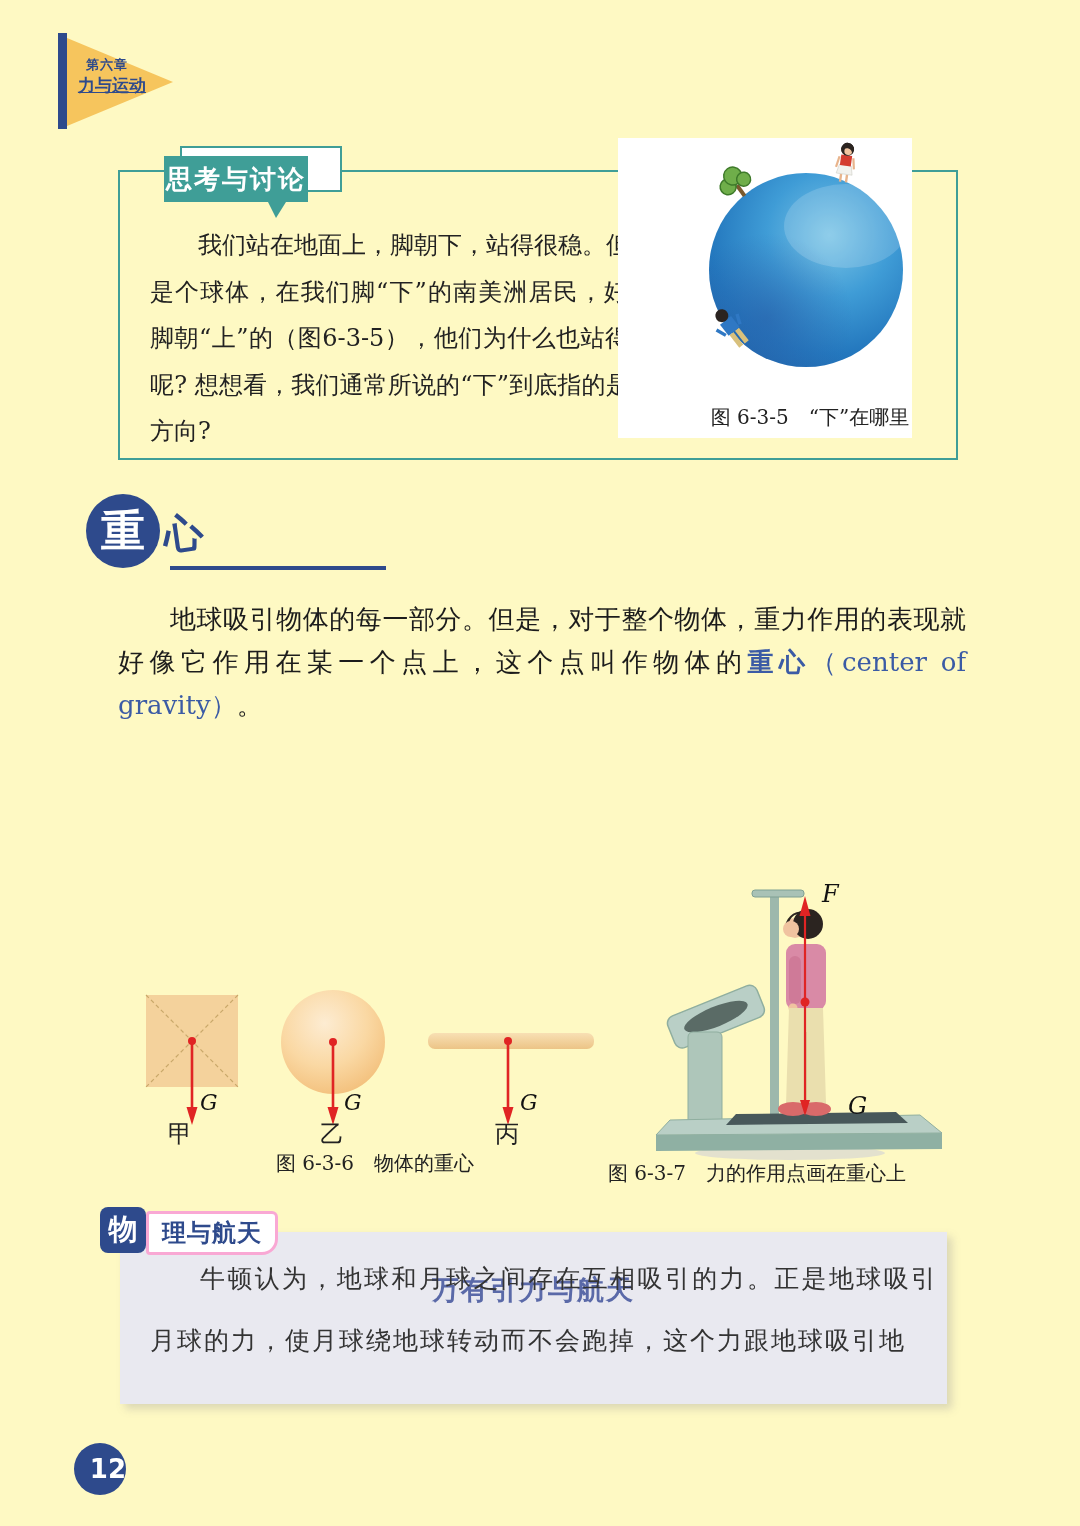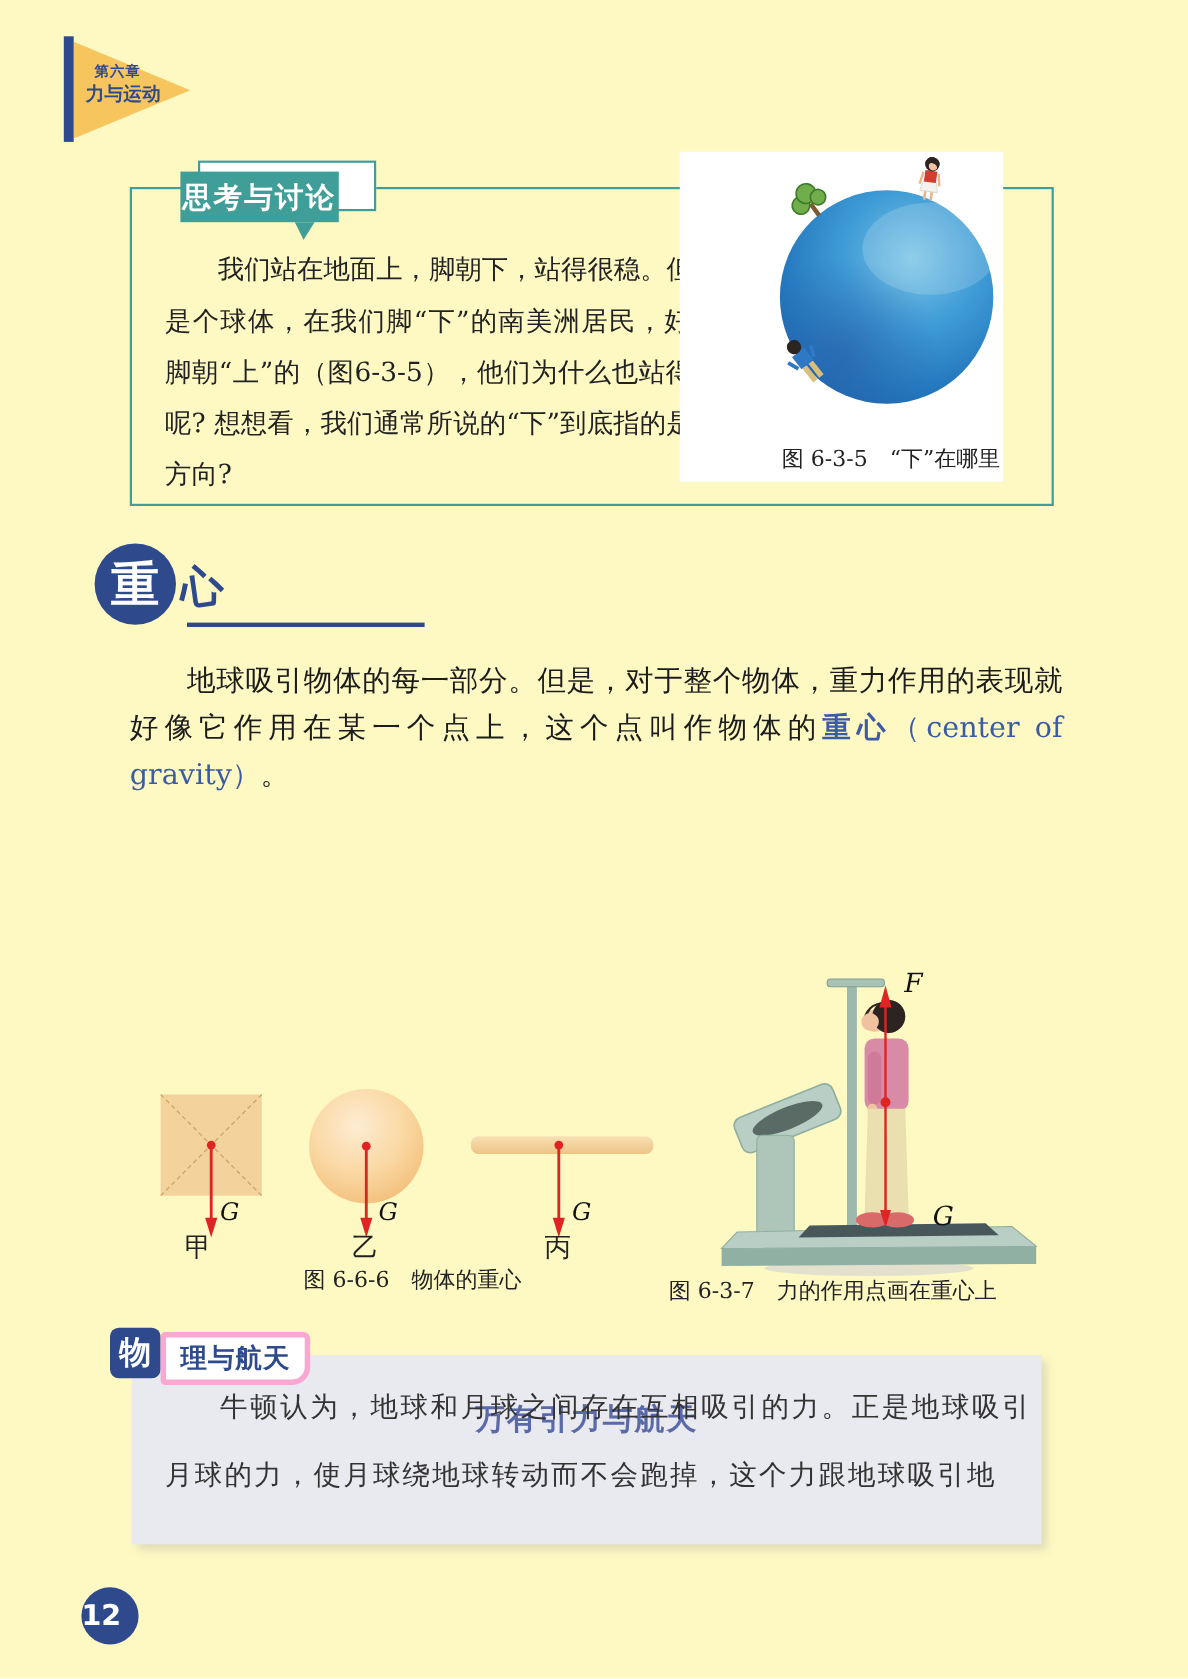--- a/index.html
+++ b/index.html
@@ -16,7 +16,7 @@
   .flag-ch{position:absolute;left:86px;top:56px;width:70px;font-family:"DejaVu Sans",sans-serif;
     font-size:13px;font-weight:bold;color:#2e4a8c;letter-spacing:1px;}
   .flag-title{position:absolute;left:78px;top:74px;width:80px;font-family:"DejaVu Sans",sans-serif;
-    font-size:17px;font-weight:bold;color:#2e4a8c;}
+    font-size:17px;font-weight:bold;color:#2e4a8c;text-decoration:underline;}
   
   .think-box{position:absolute;left:118px;top:170px;width:836px;height:286px;border:2px solid #3f9e97;}
   .badge-back{position:absolute;left:180px;top:146px;width:158px;height:42px;border:2px solid #3f9e97;background:#ffffff;}

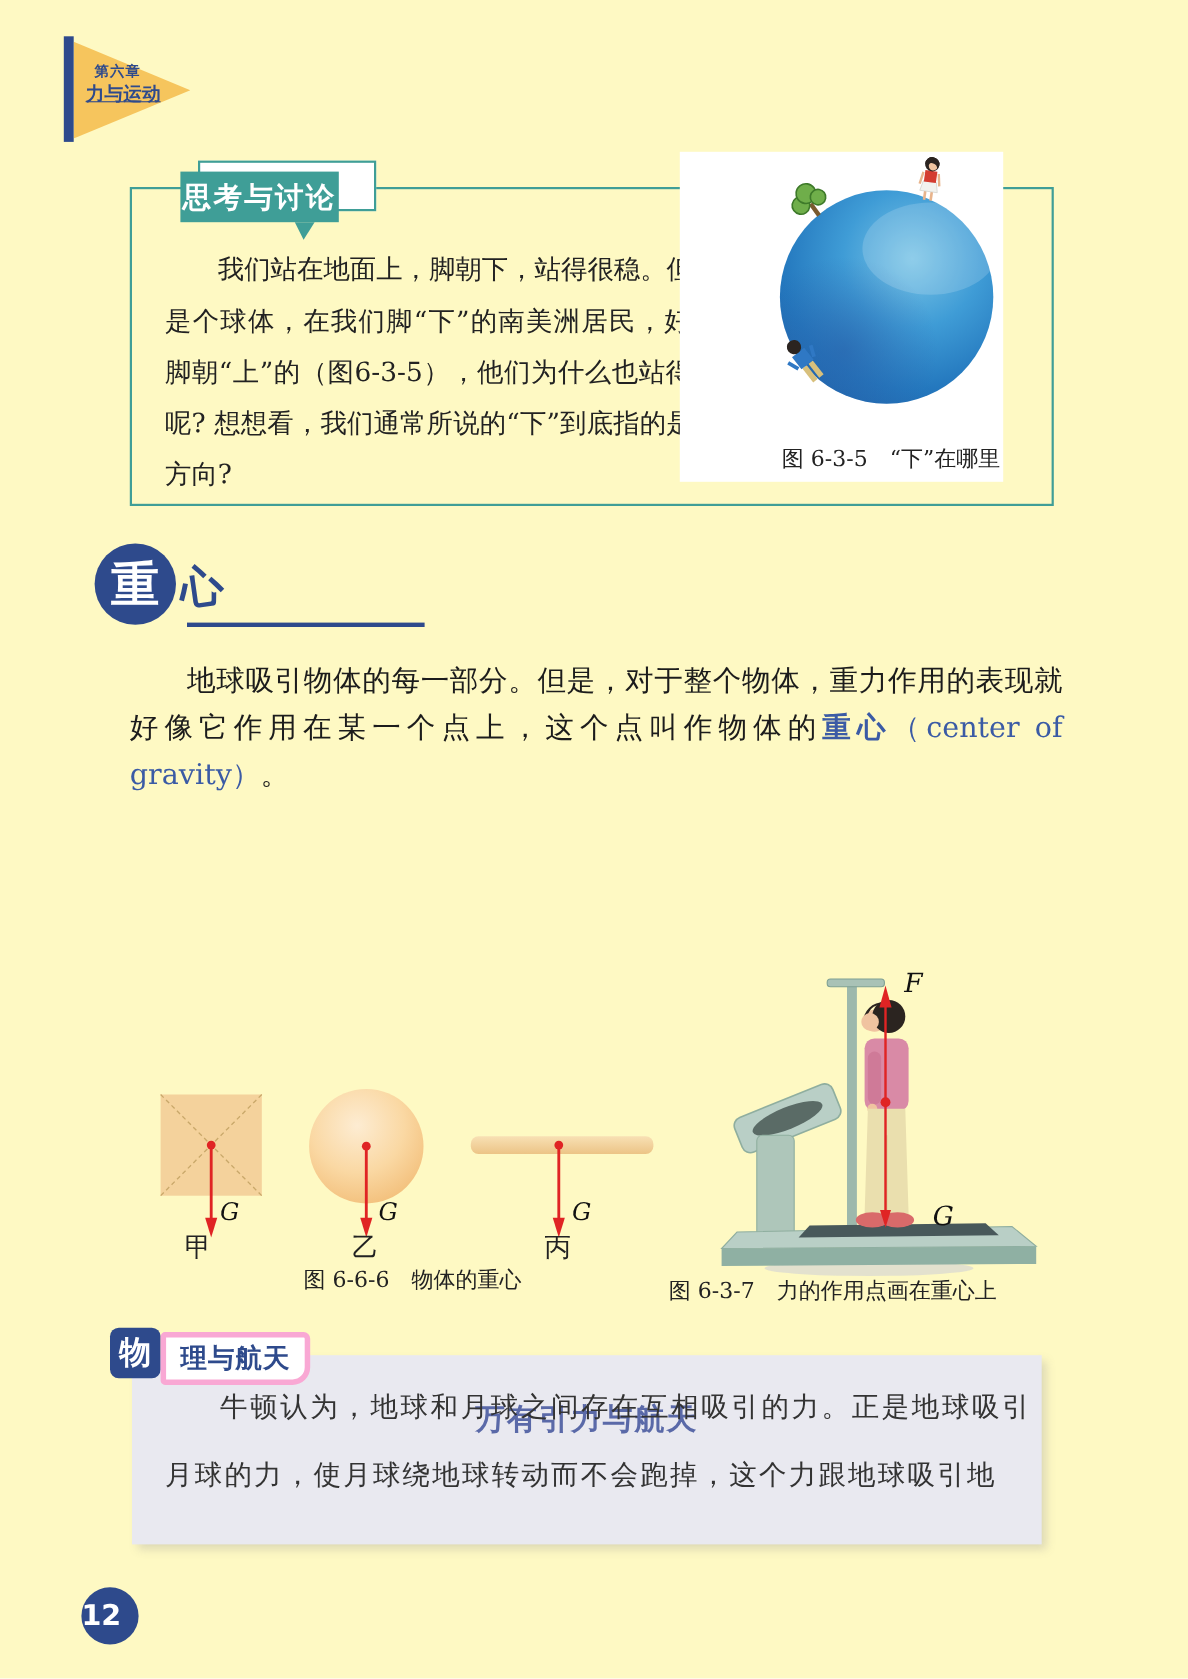--- a/index.html
+++ b/index.html
@@ -186,7 +186,7 @@
   <div class="shape-label" style="left:168px;top:1118px;">甲</div>
   <div class="shape-label" style="left:320px;top:1118px;">乙</div>
   <div class="shape-label" style="left:495px;top:1118px;">丙</div>
-  <div class="fig636-caption">图 6-6-6　物体的重心</div>
+  <div class="fig636-caption">图 6-3-6　物体的重心</div>
 
   <svg class="fig637-svg" width="316" height="292" viewBox="0 0 316 292">
 

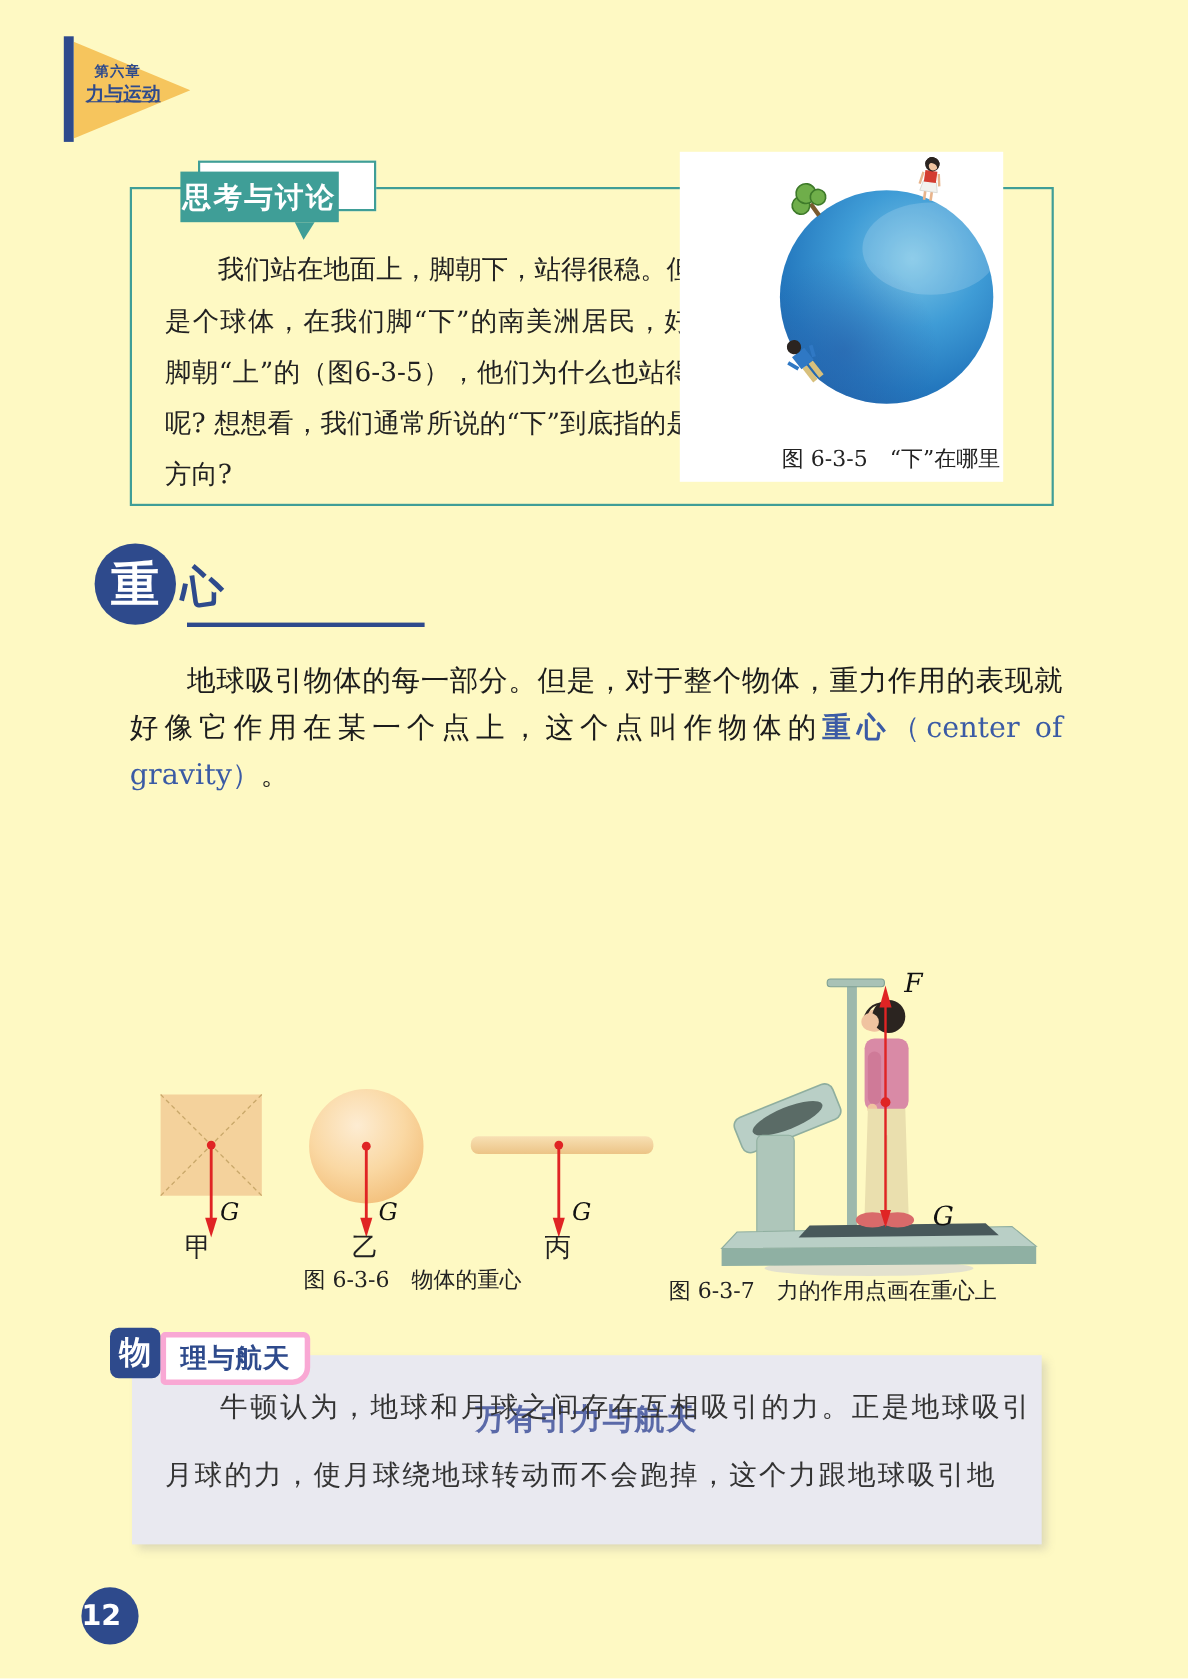--- a/index.html
+++ b/index.html
@@ -58,7 +58,7 @@
     display:flex;align-items:center;justify-content:center;}
   .aero-badge-sq span{font-family:"DejaVu Sans",sans-serif;font-weight:bold;color:#ffffff;font-size:29px;}
   .aero-badge-rest{position:absolute;left:146px;top:1211px;width:126px;height:38px;background:#ffffff;
-    border:5px solid #f9a8d4;border-radius:4px 6px 16px 4px;display:flex;align-items:center;justify-content:center;}
+    border:3px solid #f9a8d4;border-radius:4px 6px 16px 4px;display:flex;align-items:center;justify-content:center;}
   .aero-badge-rest span{font-family:"DejaVu Sans",sans-serif;font-weight:bold;color:#2e4a8c;font-size:24px;letter-spacing:1px;}
   .aero-title{position:absolute;left:120px;top:1256px;width:827px;text-align:center;
     font-family:"DejaVu Sans",sans-serif;font-weight:bold;font-size:27px;color:#5a69a8;letter-spacing:2px;margin-top:16px;}

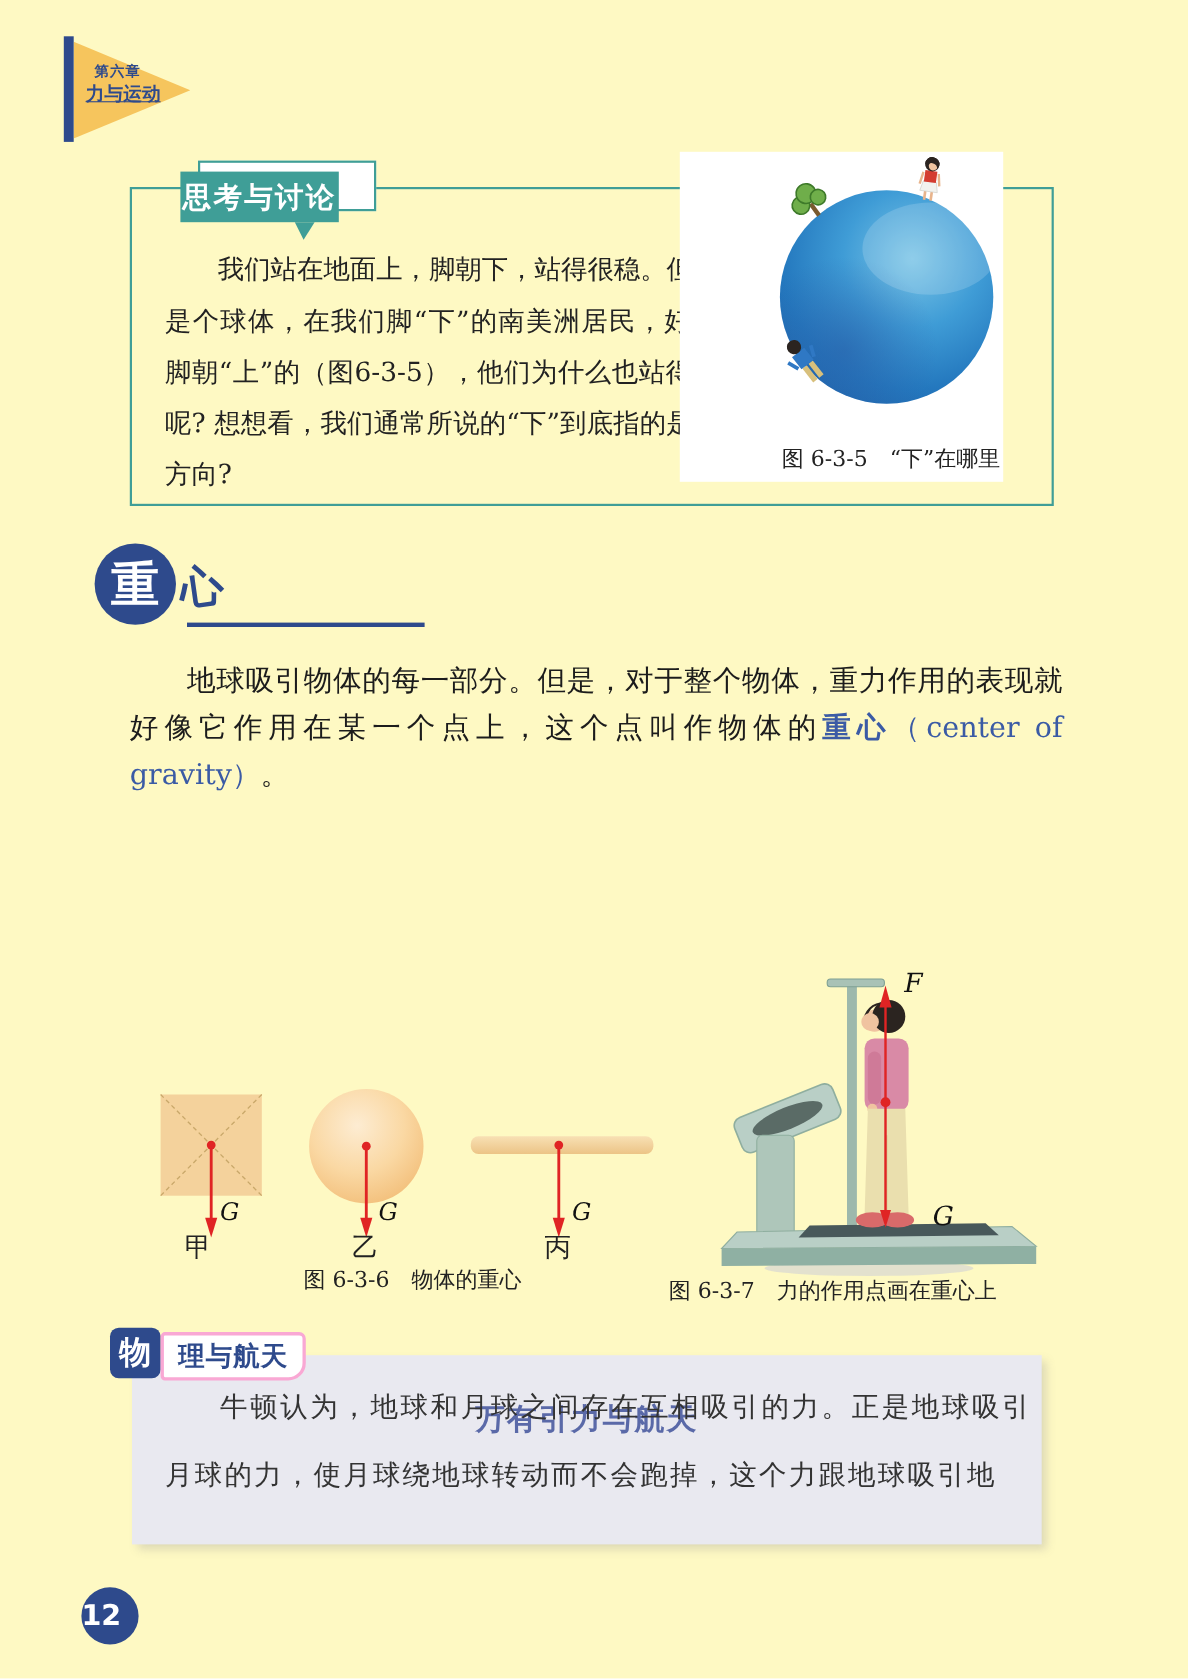--- a/index.html
+++ b/index.html
@@ -66,7 +66,7 @@
     letter-spacing:2px;text-align:justify;text-indent:2em;color:#333;}
   
   .page-num{position:absolute;left:74px;top:1443px;width:52px;height:52px;border-radius:50%;background:#2e4a8c;
-    display:flex;align-items:center;justify-content:flex-start;}
+    display:flex;align-items:center;justify-content:flex-end;}
   .page-num span{font-family:"DejaVu Sans",sans-serif;font-weight:bold;color:#ffffff;font-size:26px;}
 </style>
 </head>

